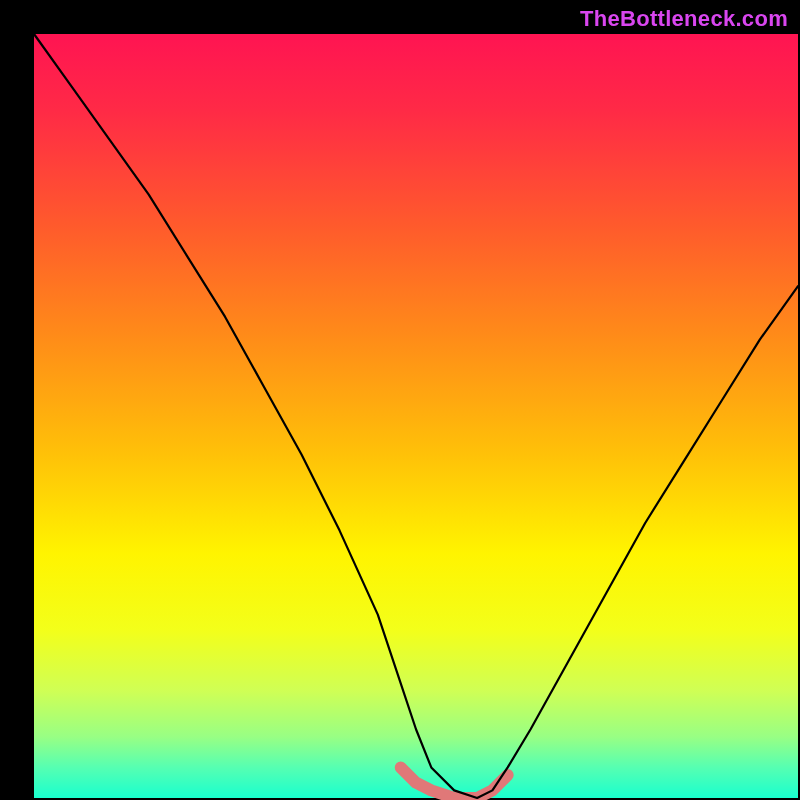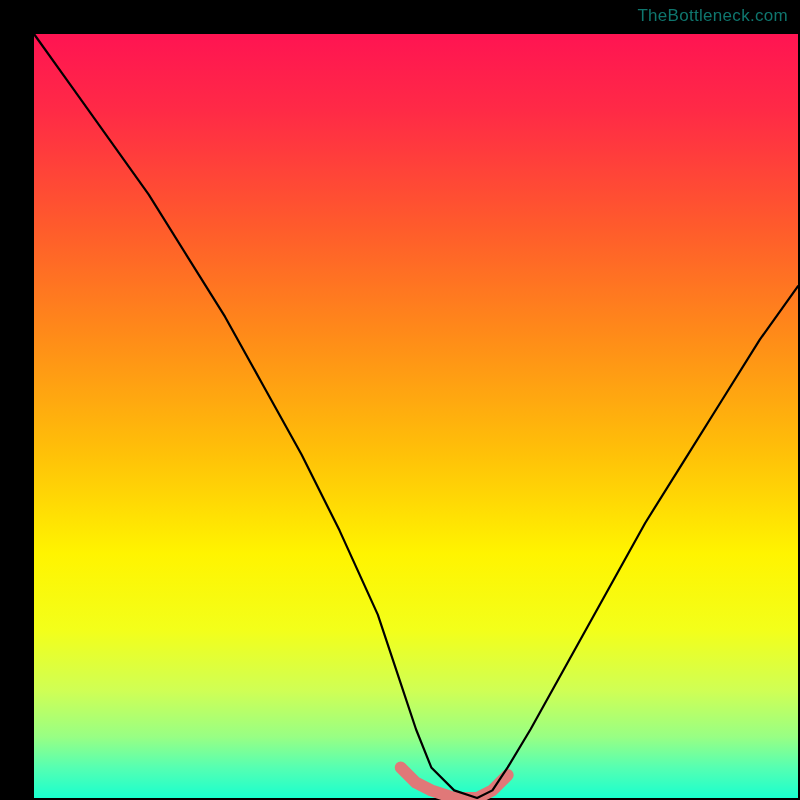--- a/index.html
+++ b/index.html
@@ -25,9 +25,9 @@
     top: 6px;
     right: 12px;
     font-family: Arial, Helvetica, sans-serif;
-    font-size: 17px;
-    font-weight: 400;
-    color: #0f766e;
+    font-size: 22px;
+    font-weight: 700;
+    color: #d946ef;
     letter-spacing: 0.3px;
   }
 </style>

